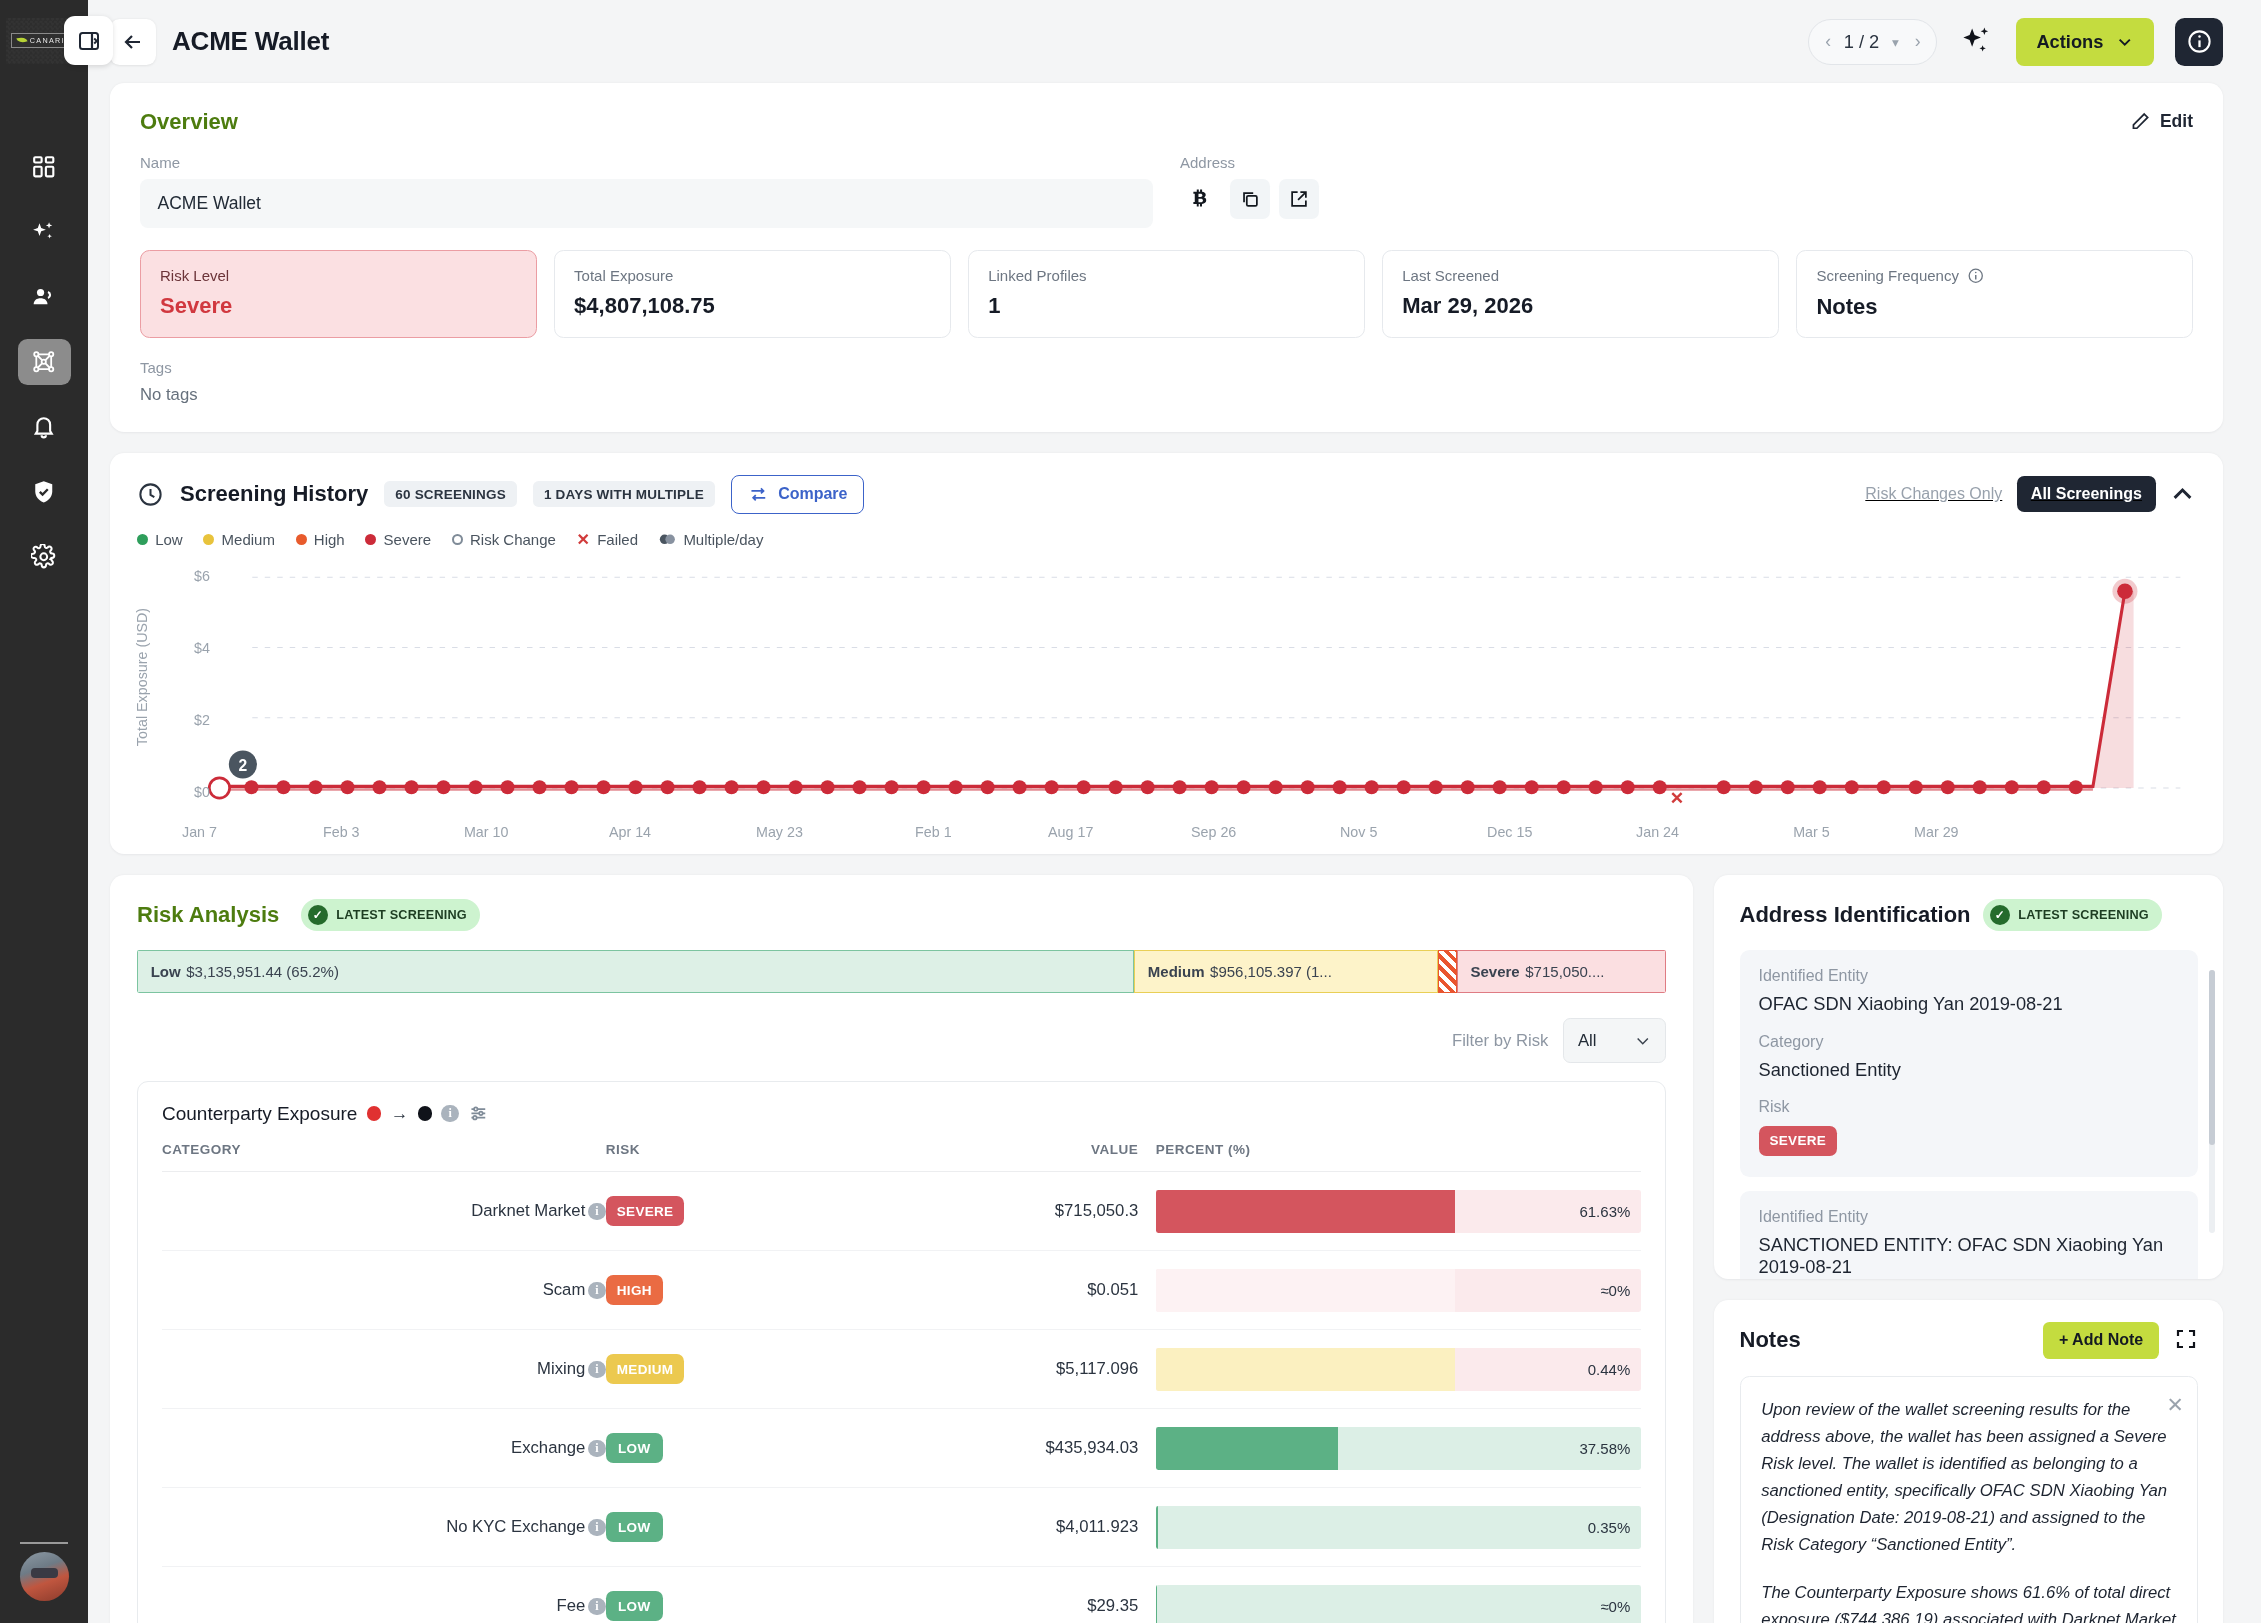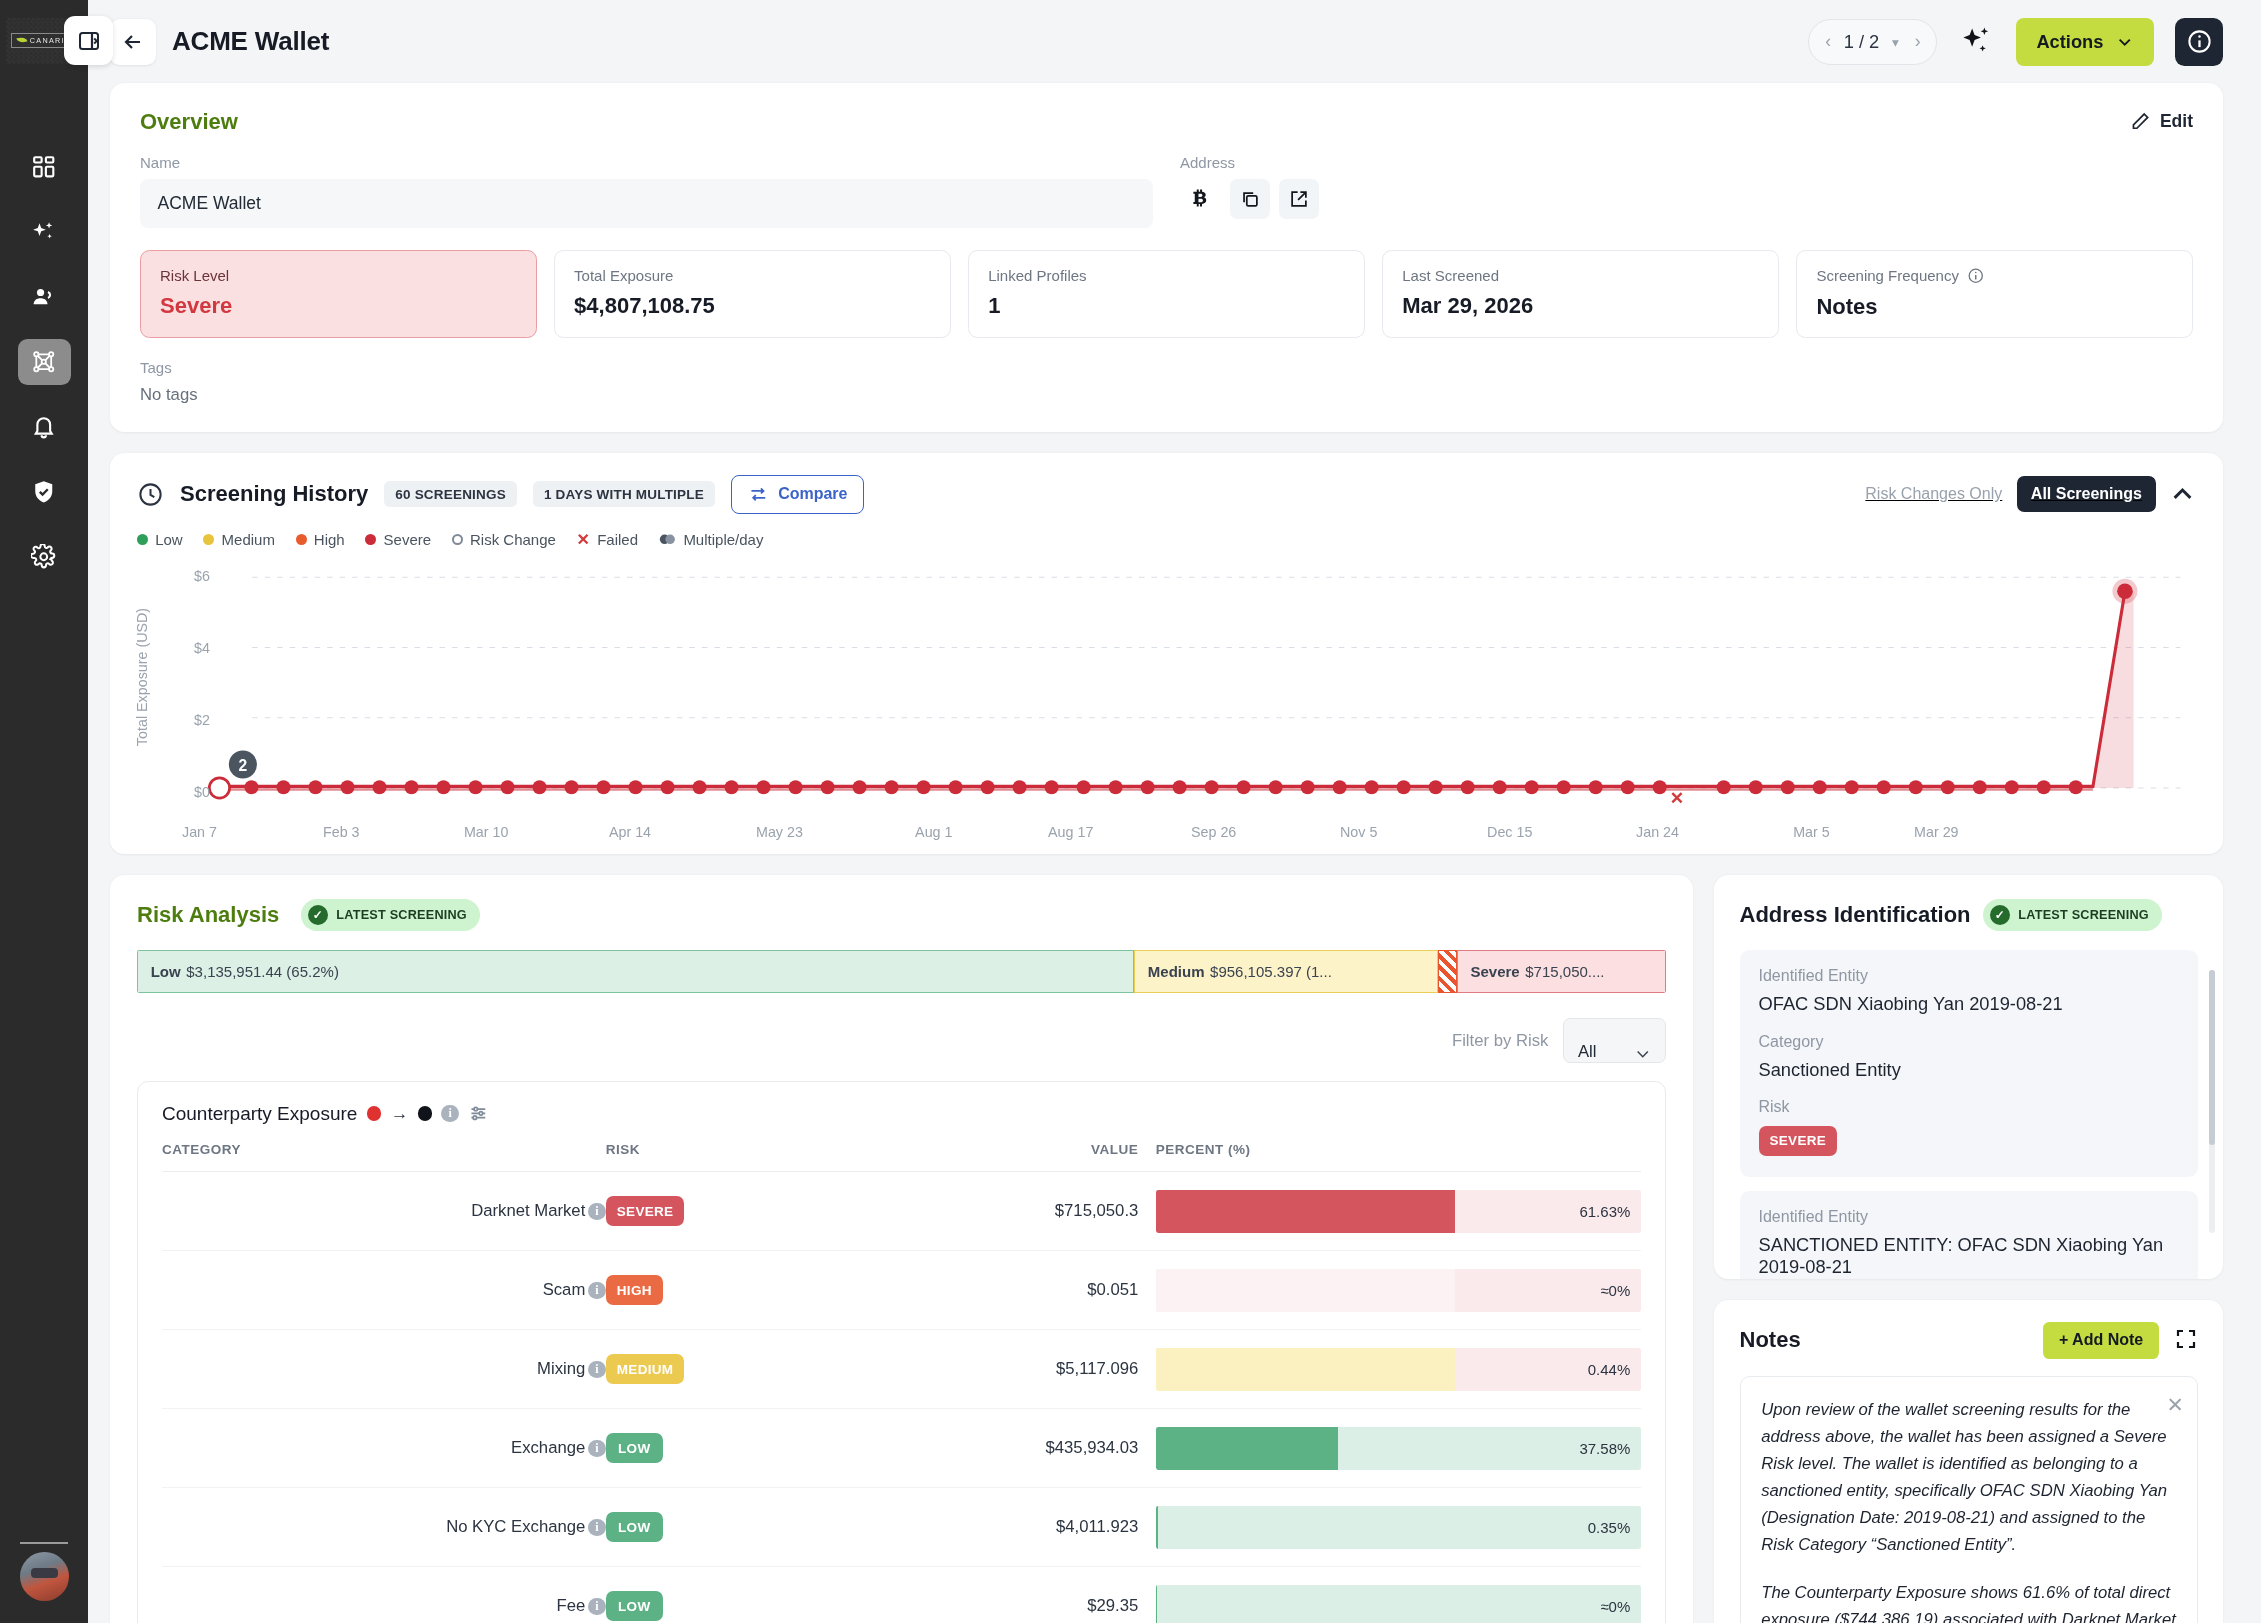--- a/index.html
+++ b/index.html
@@ -592,7 +592,7 @@
             <span style="position:absolute;left:14.0%;font-size:14.3px;color:#9aa3ad">Mar 10</span>
             <span style="position:absolute;left:21.2%;font-size:14.3px;color:#9aa3ad">Apr 14</span>
             <span style="position:absolute;left:28.5%;font-size:14.3px;color:#9aa3ad">May 23</span>
-            <span style="position:absolute;left:36.4%;font-size:14.3px;color:#9aa3ad">Aug 1</span>
+            <span style="position:absolute;left:36.4%;font-size:14.3px;color:#9aa3ad">Feb 1</span>
             <span style="position:absolute;left:43.0%;font-size:14.3px;color:#9aa3ad">Aug 17</span>
             <span style="position:absolute;left:50.1%;font-size:14.3px;color:#9aa3ad">Sep 26</span>
             <span style="position:absolute;left:57.5%;font-size:14.3px;color:#9aa3ad">Nov 5</span>

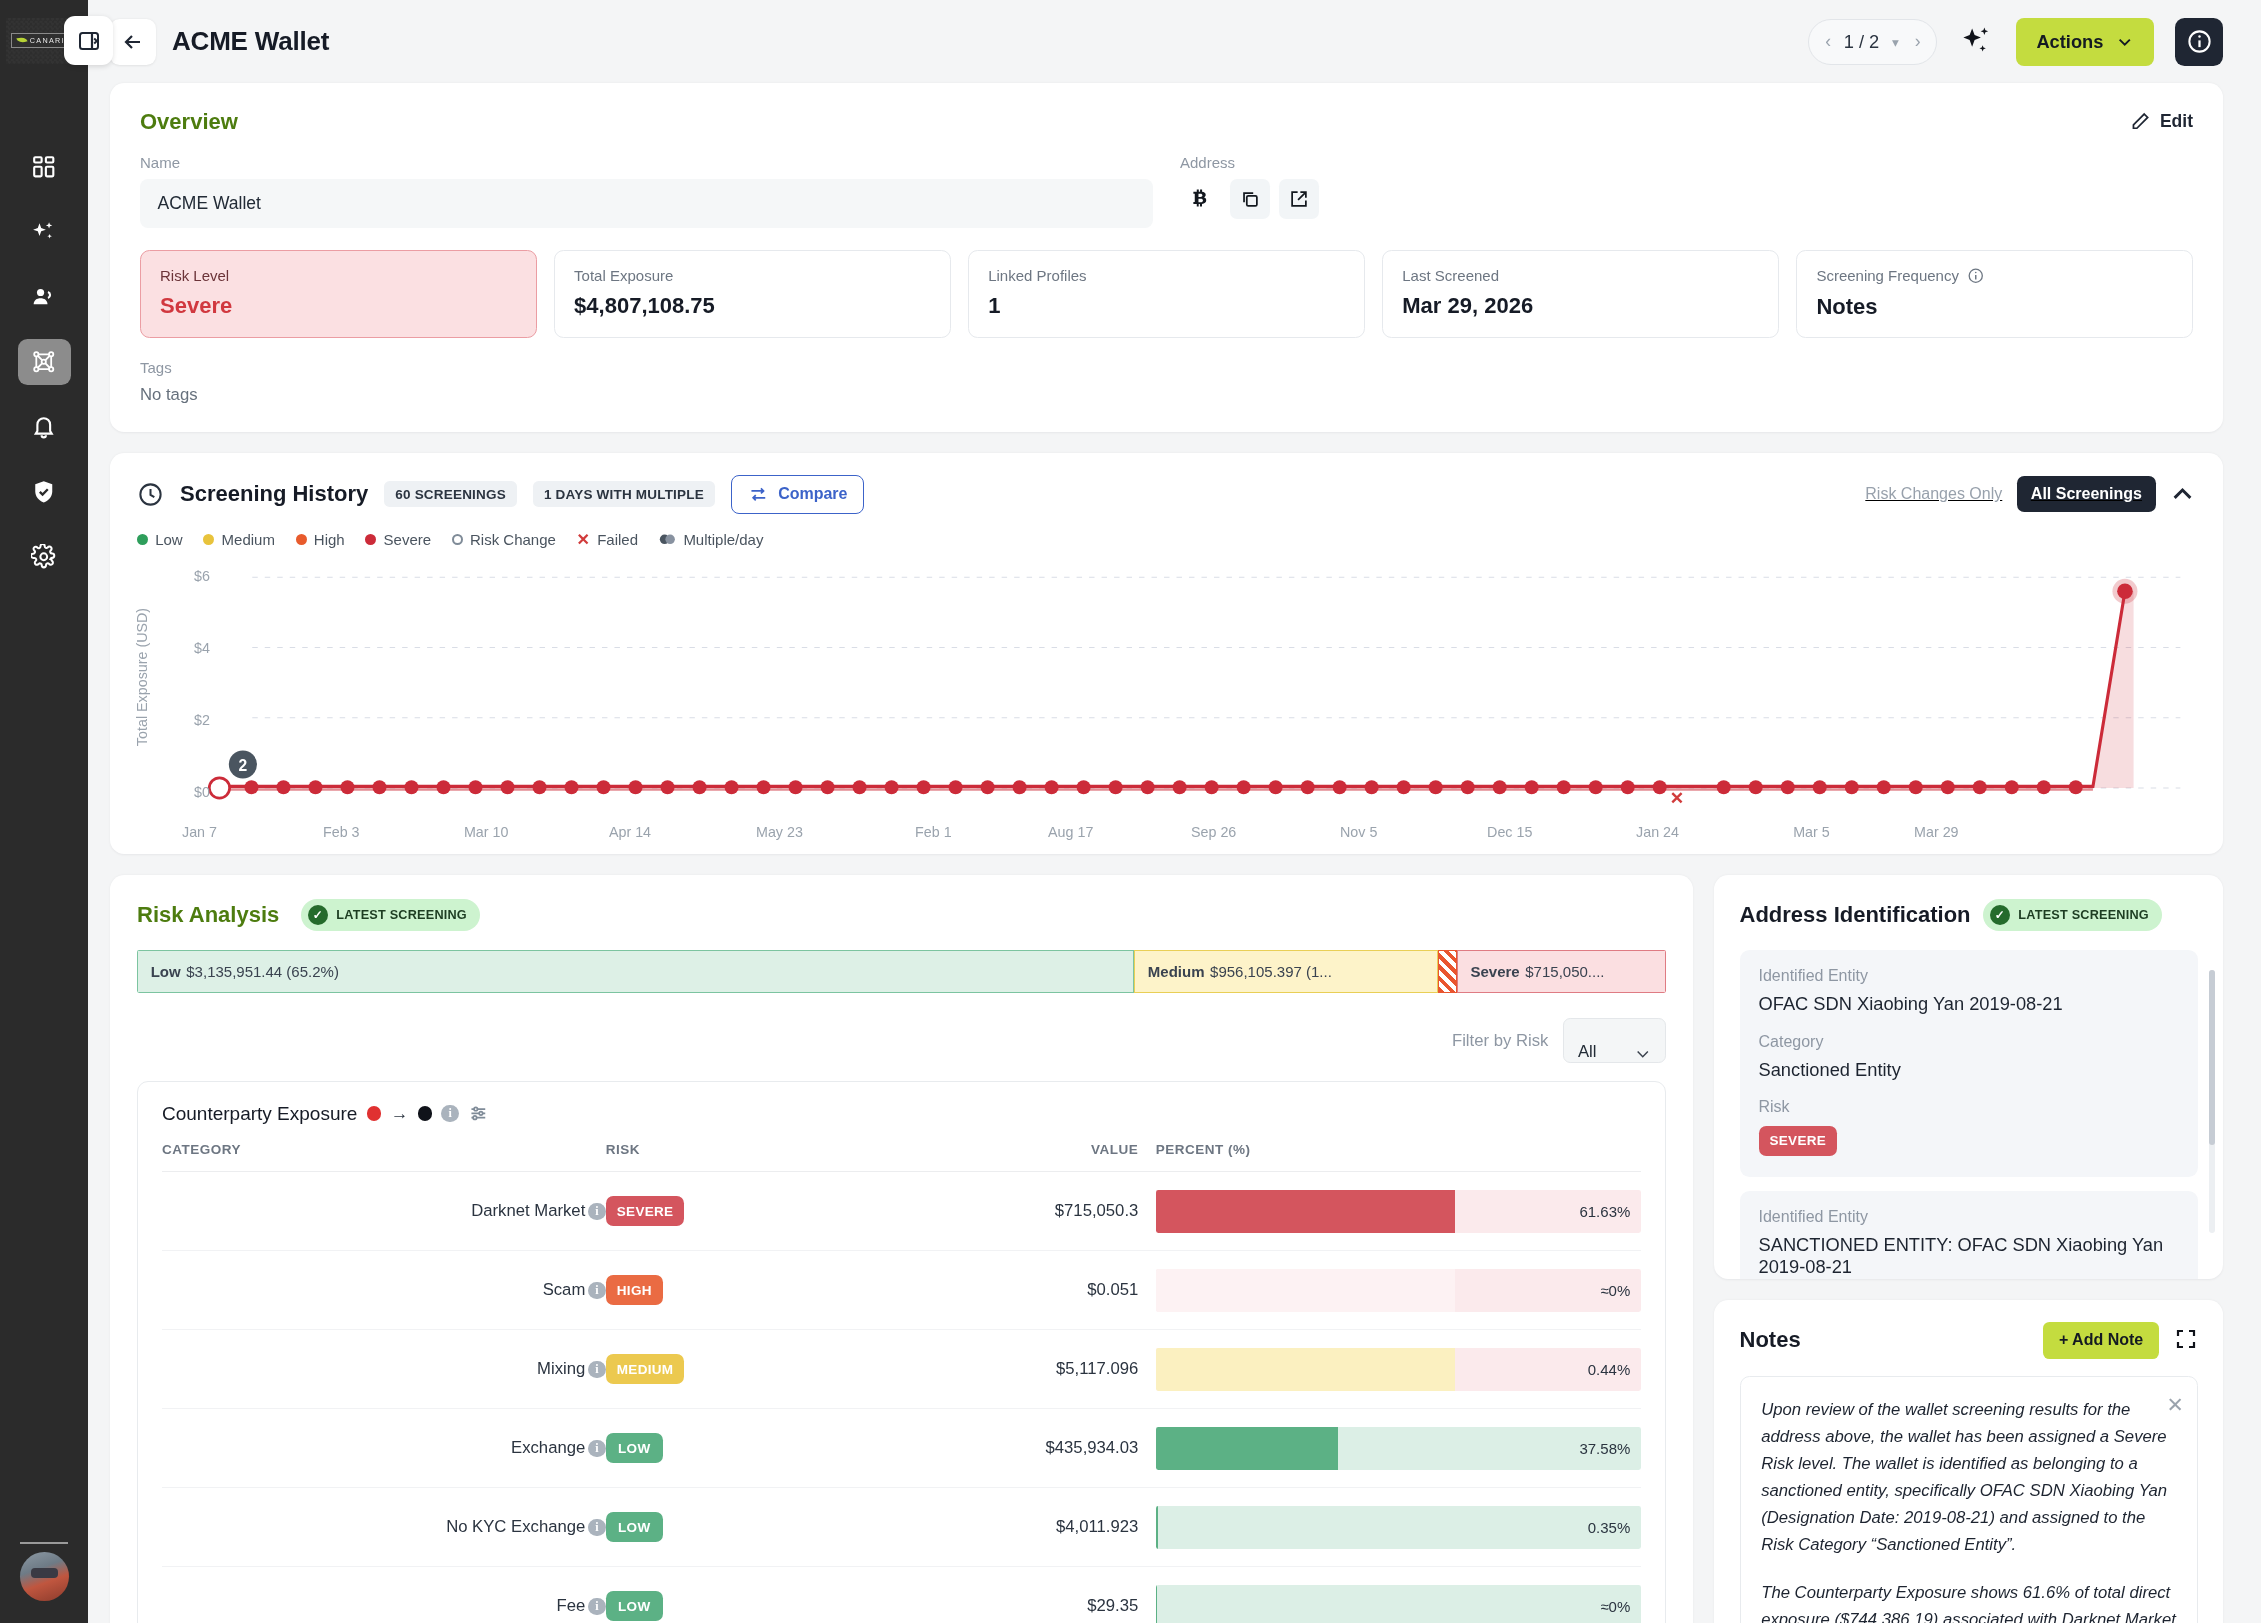--- a/index.html
+++ b/index.html
@@ -174,7 +174,7 @@
     gap: 14.3px; margin-top: 25.5px; }
   .filter-label { font-size: 16.7px; color:#8e97a3; }
   .filter-sel { background:#f4f6f7; border:0.8px solid #e4e7ea; border-radius:7.2px;
-    height: 45px; padding: 0 14.3px; display:flex; align-items:flex-end; gap: 37px;
+    height: 45px; padding: 0 14.3px; display:flex; align-items:center; gap: 37px;
     font-size: 16.7px; color:#222b36; }
 
   .table-box { border:0.8px solid #e8ebee; border-radius: 11px; padding: 20.7px 24px 8px; margin-top: 17.5px; }

